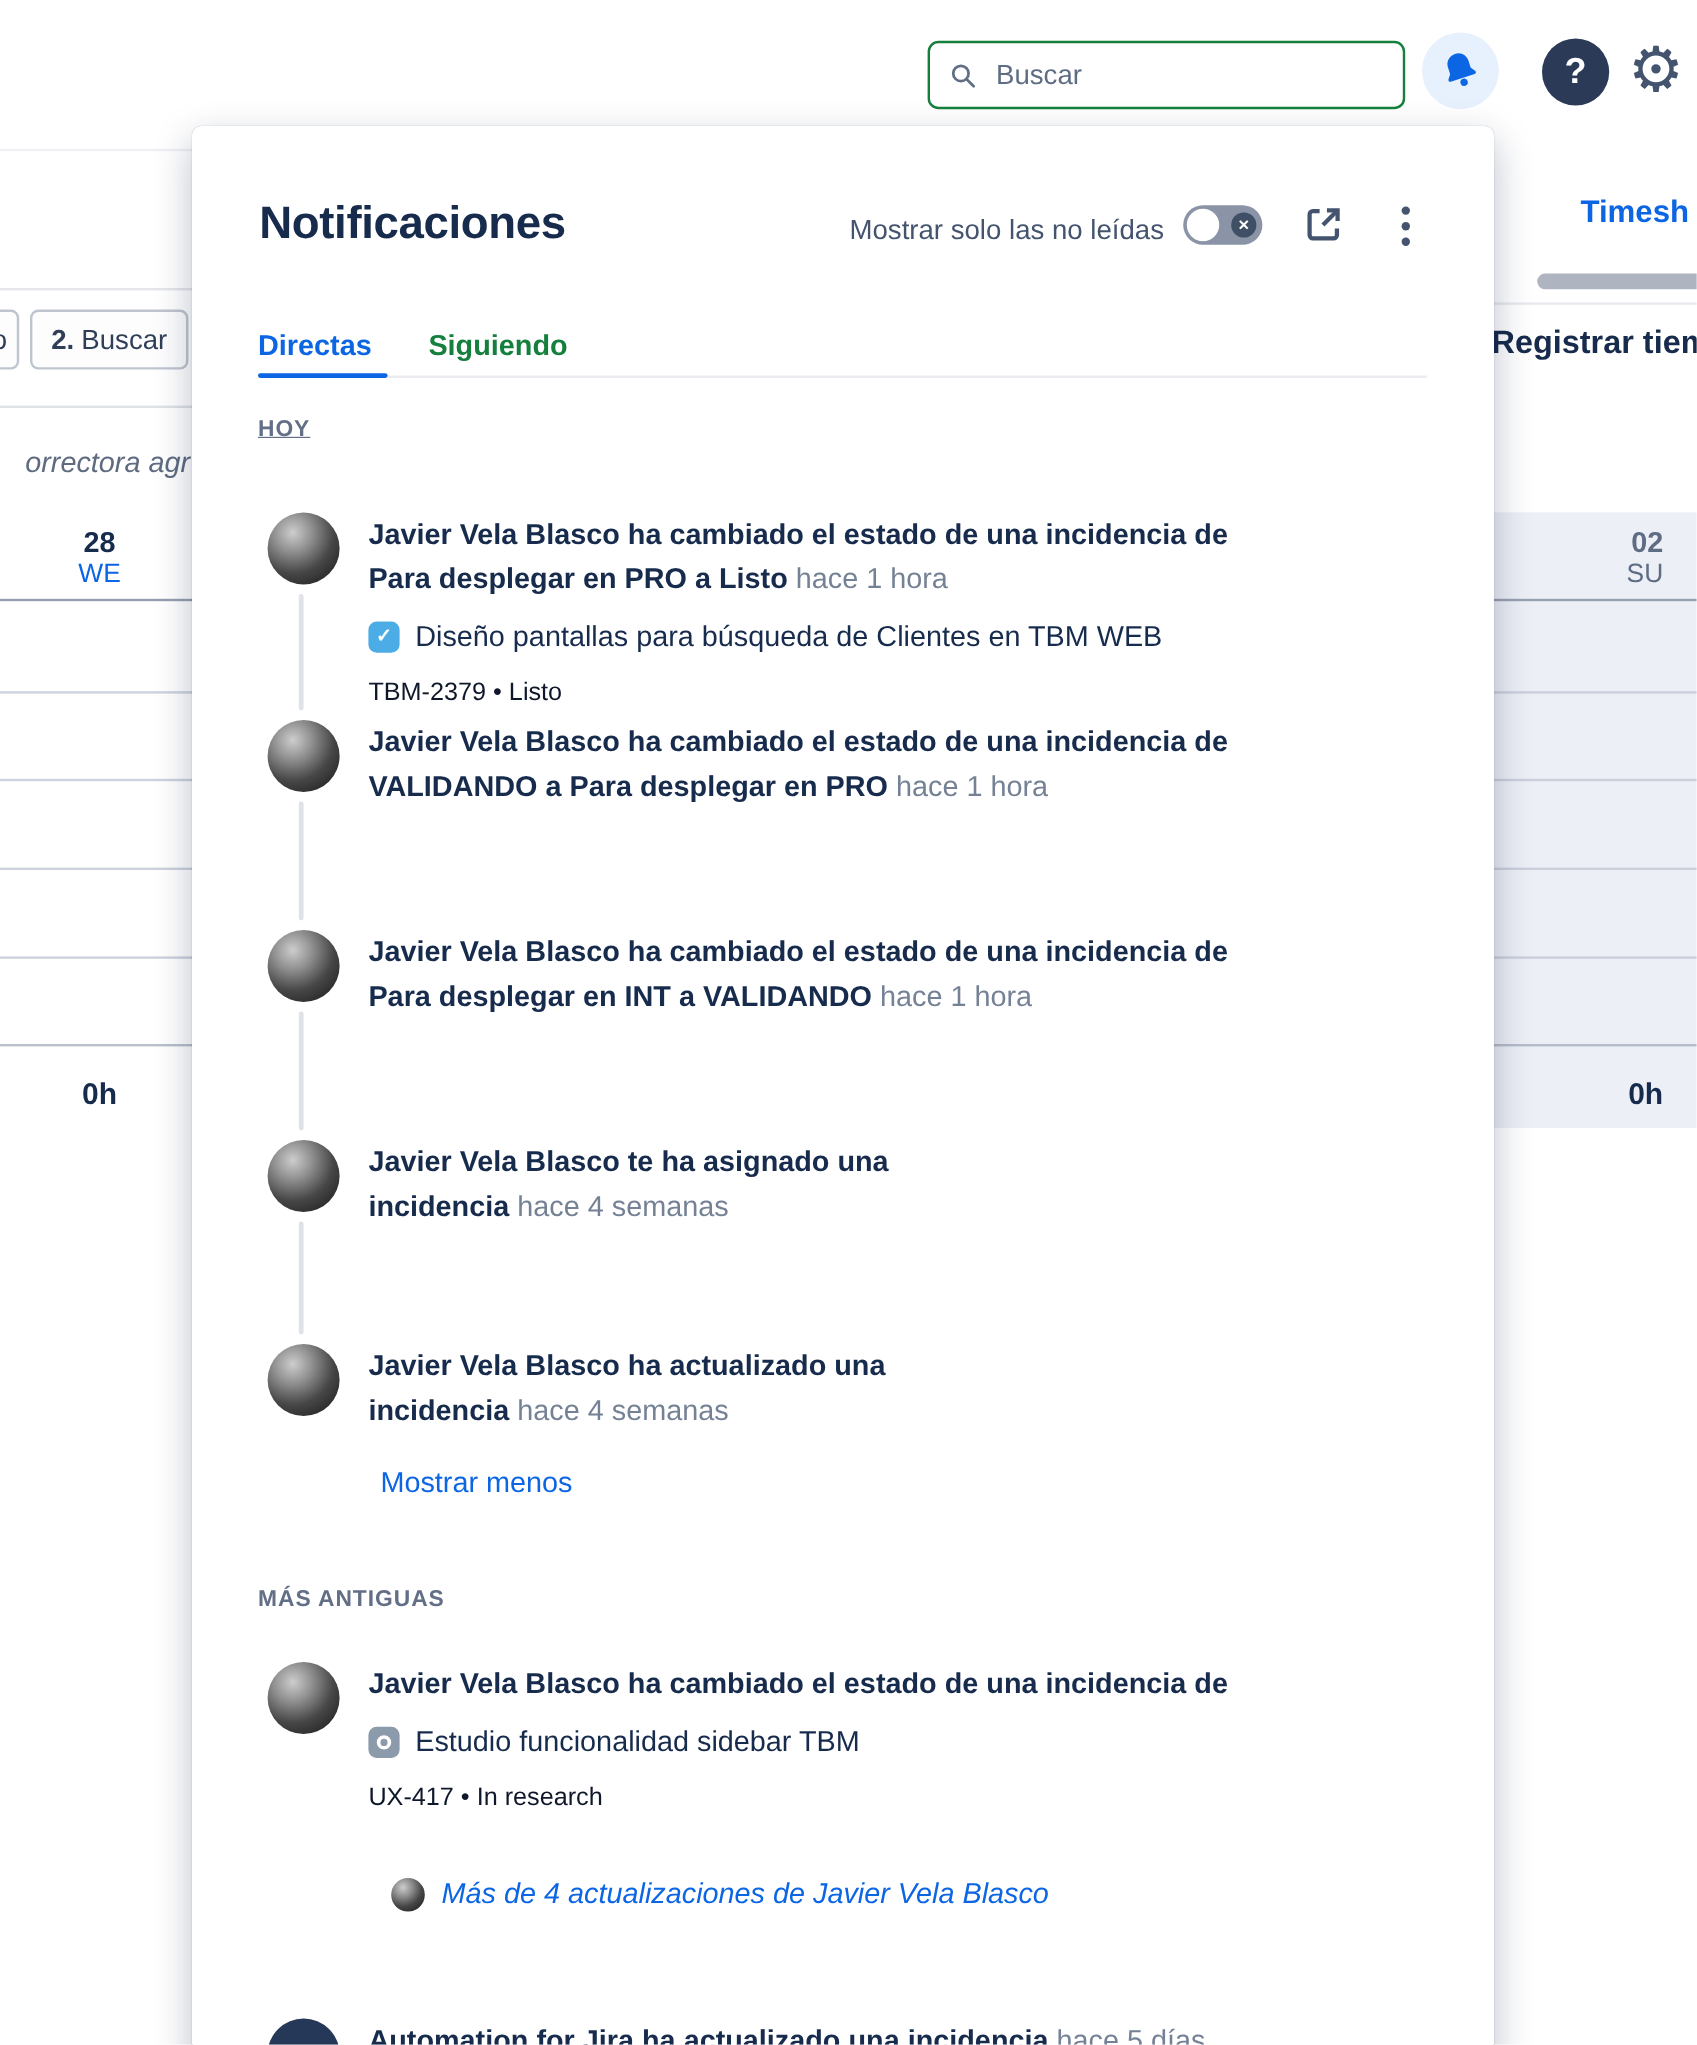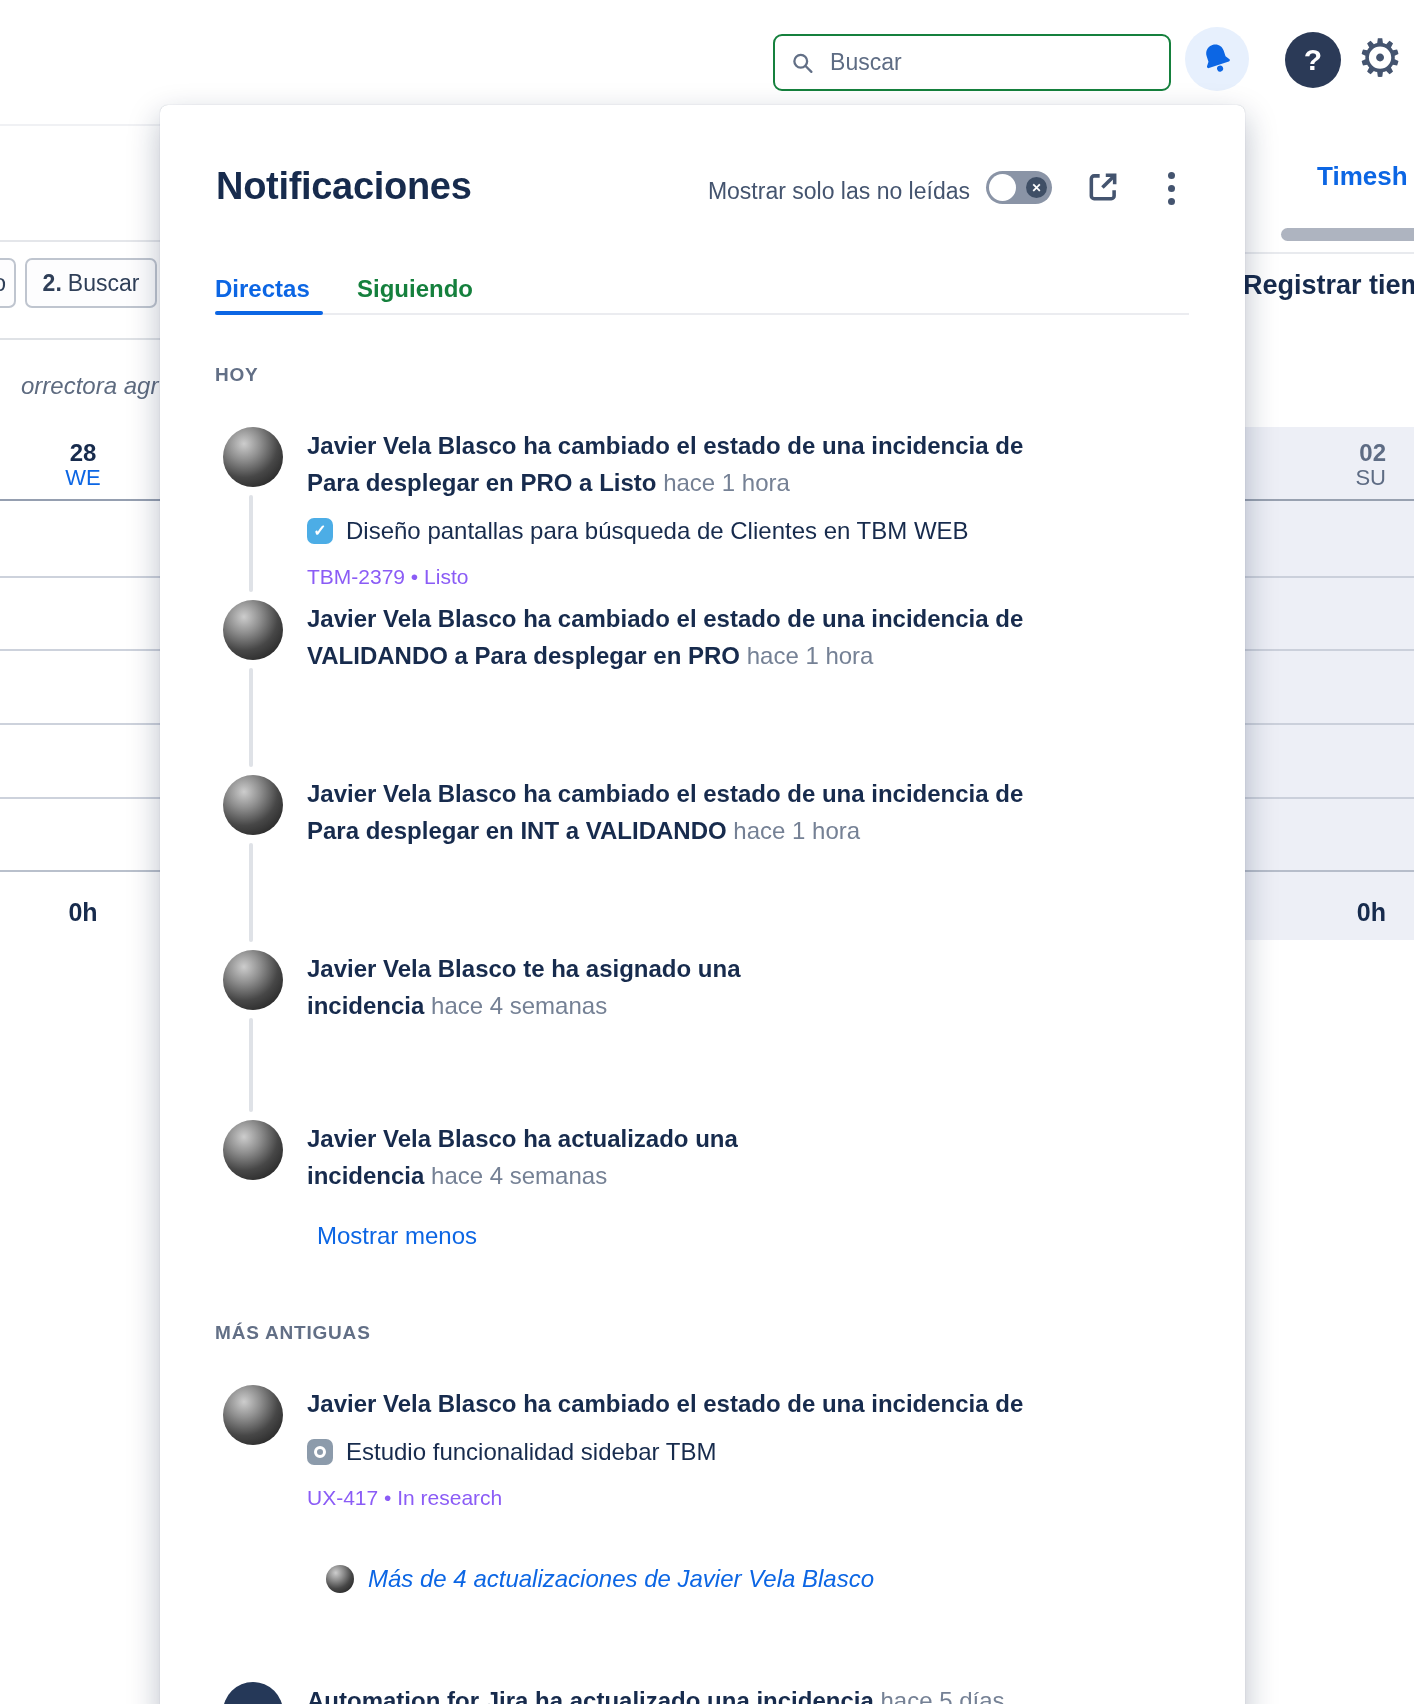--- a/index.html
+++ b/index.html
@@ -180,7 +180,7 @@
     <div class="abs tab-hairline"></div>
     <div class="abs tab-underline"></div>
 
-    <div class="abs section-label" style="top:259px;">HOY</div>
+    <div class="abs section-label" style="top:242px;text-decoration:underline;">HOY</div>
 
     <div class="abs conn" style="top:390px;height:97px;"></div>
     <div class="abs conn" style="top:563px;height:99px;"></div>

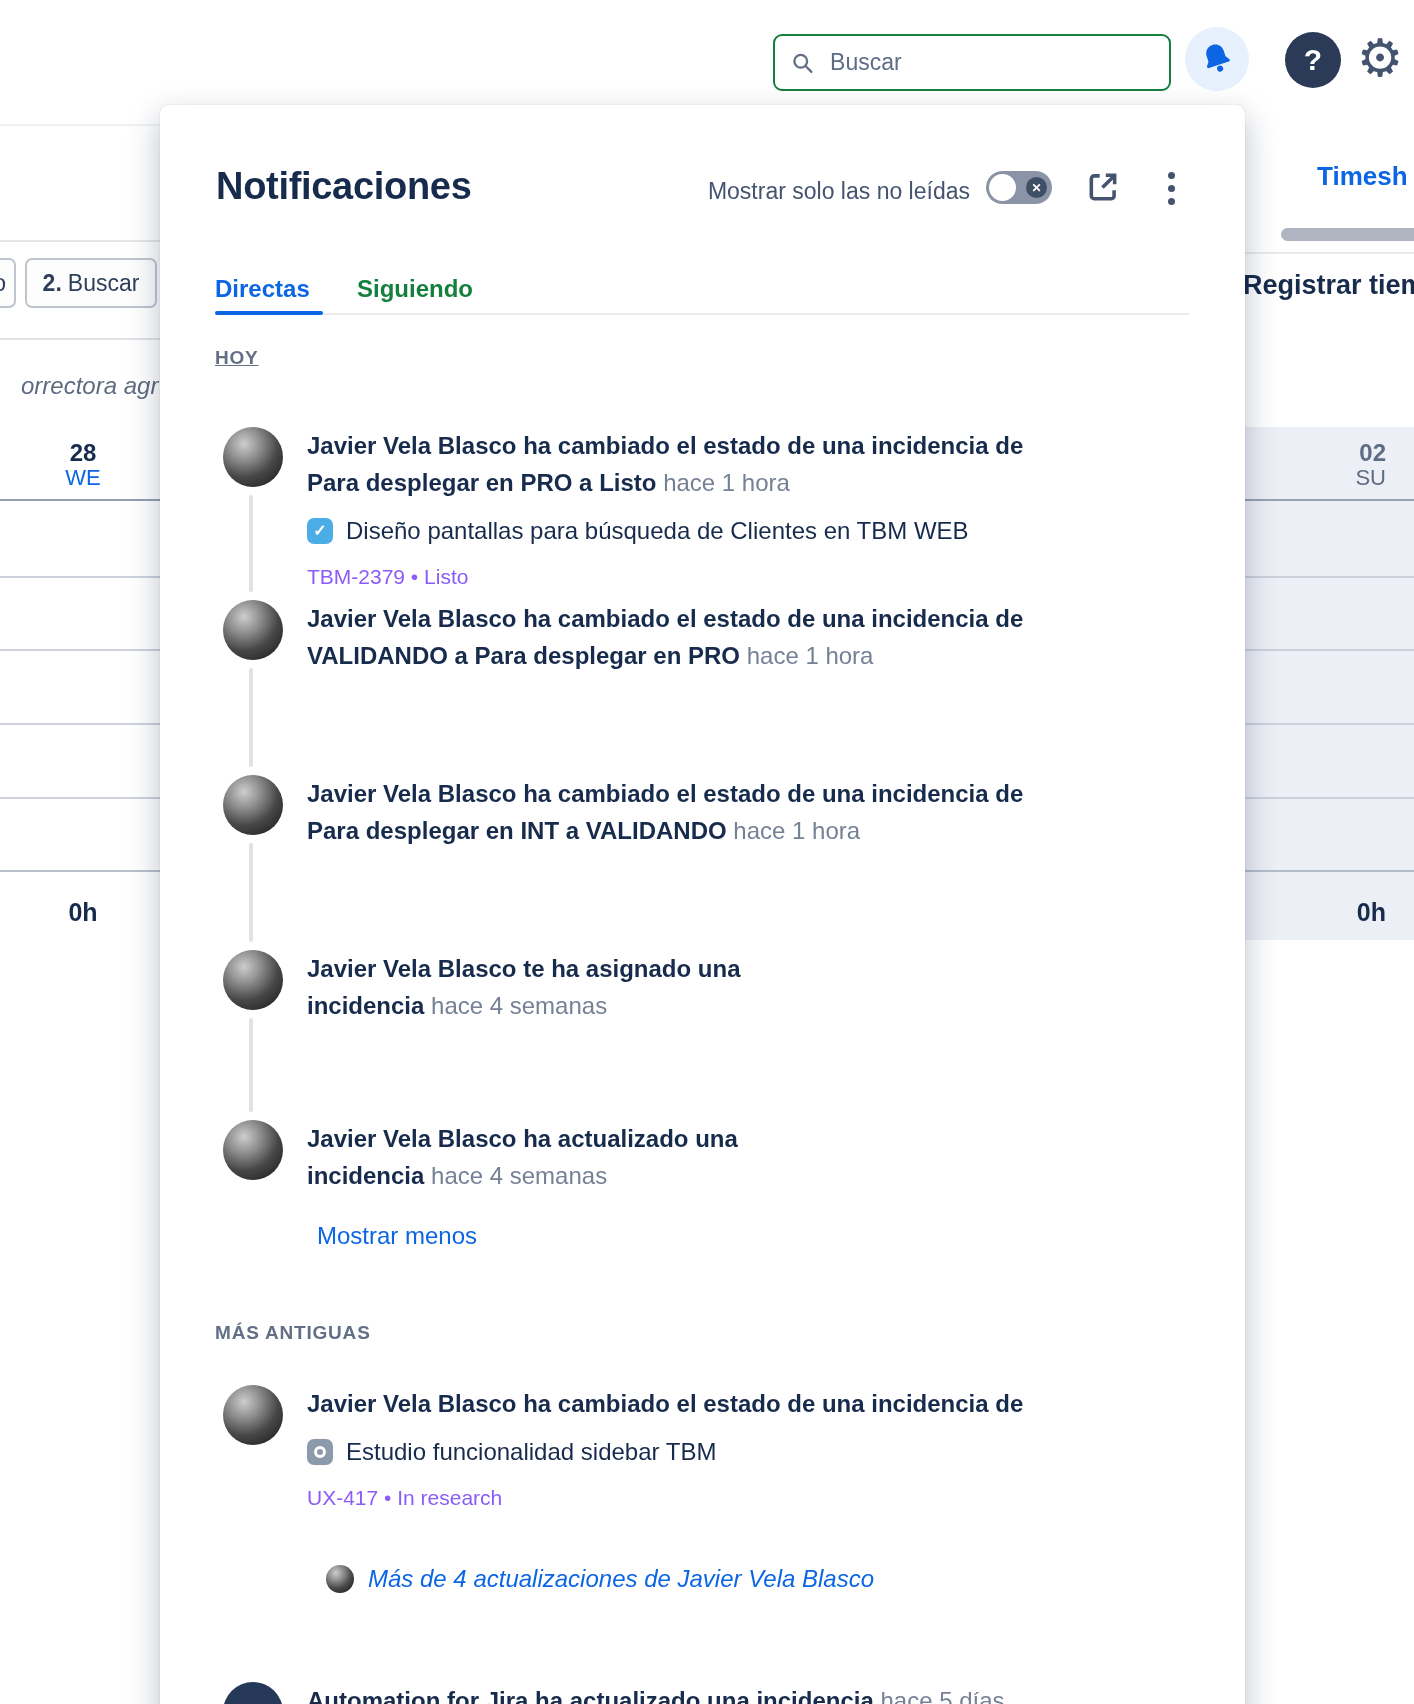--- a/index.html
+++ b/index.html
@@ -71,7 +71,7 @@
   .ux-ico{width:26px;height:26px;border-radius:7px;background:#8C9BAB;position:relative;flex:0 0 26px;}
   .ux-ico::after{content:"";position:absolute;left:7px;top:7px;width:12px;height:12px;border:3px solid #fff;
             border-radius:50%;box-sizing:border-box;}
-  .key-line{margin-top:9px;font-size:21px;font-weight:400;color:#8b5cf6;}
+  .key-line{margin-top:9px;font-size:21px;font-weight:400;color:#0f172a;}
   .conn{left:89px;width:4px;background:#DFE2E7;border-radius:2px;}
   .blue-link{font-size:24px;font-weight:500;color:#0C66E4;cursor:pointer;white-space:nowrap;}
   .more-row{left:166px;top:1460px;display:flex;align-items:center;gap:14px;font-style:italic;}

